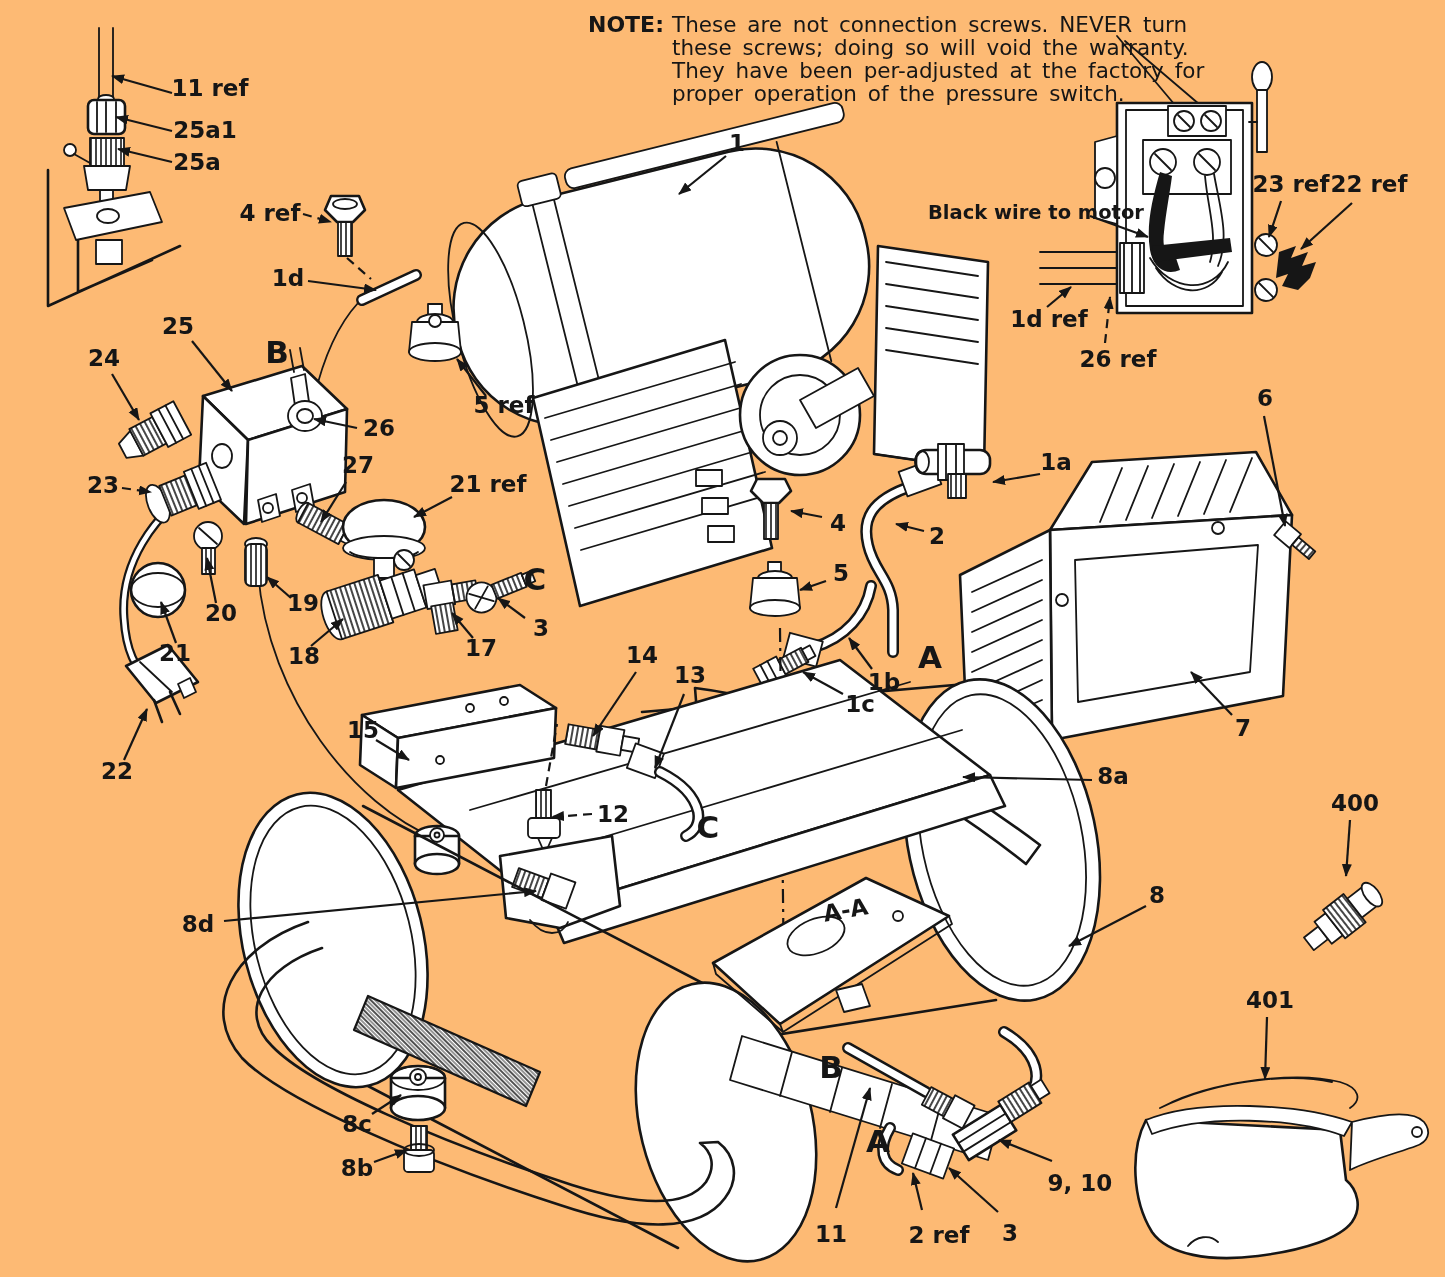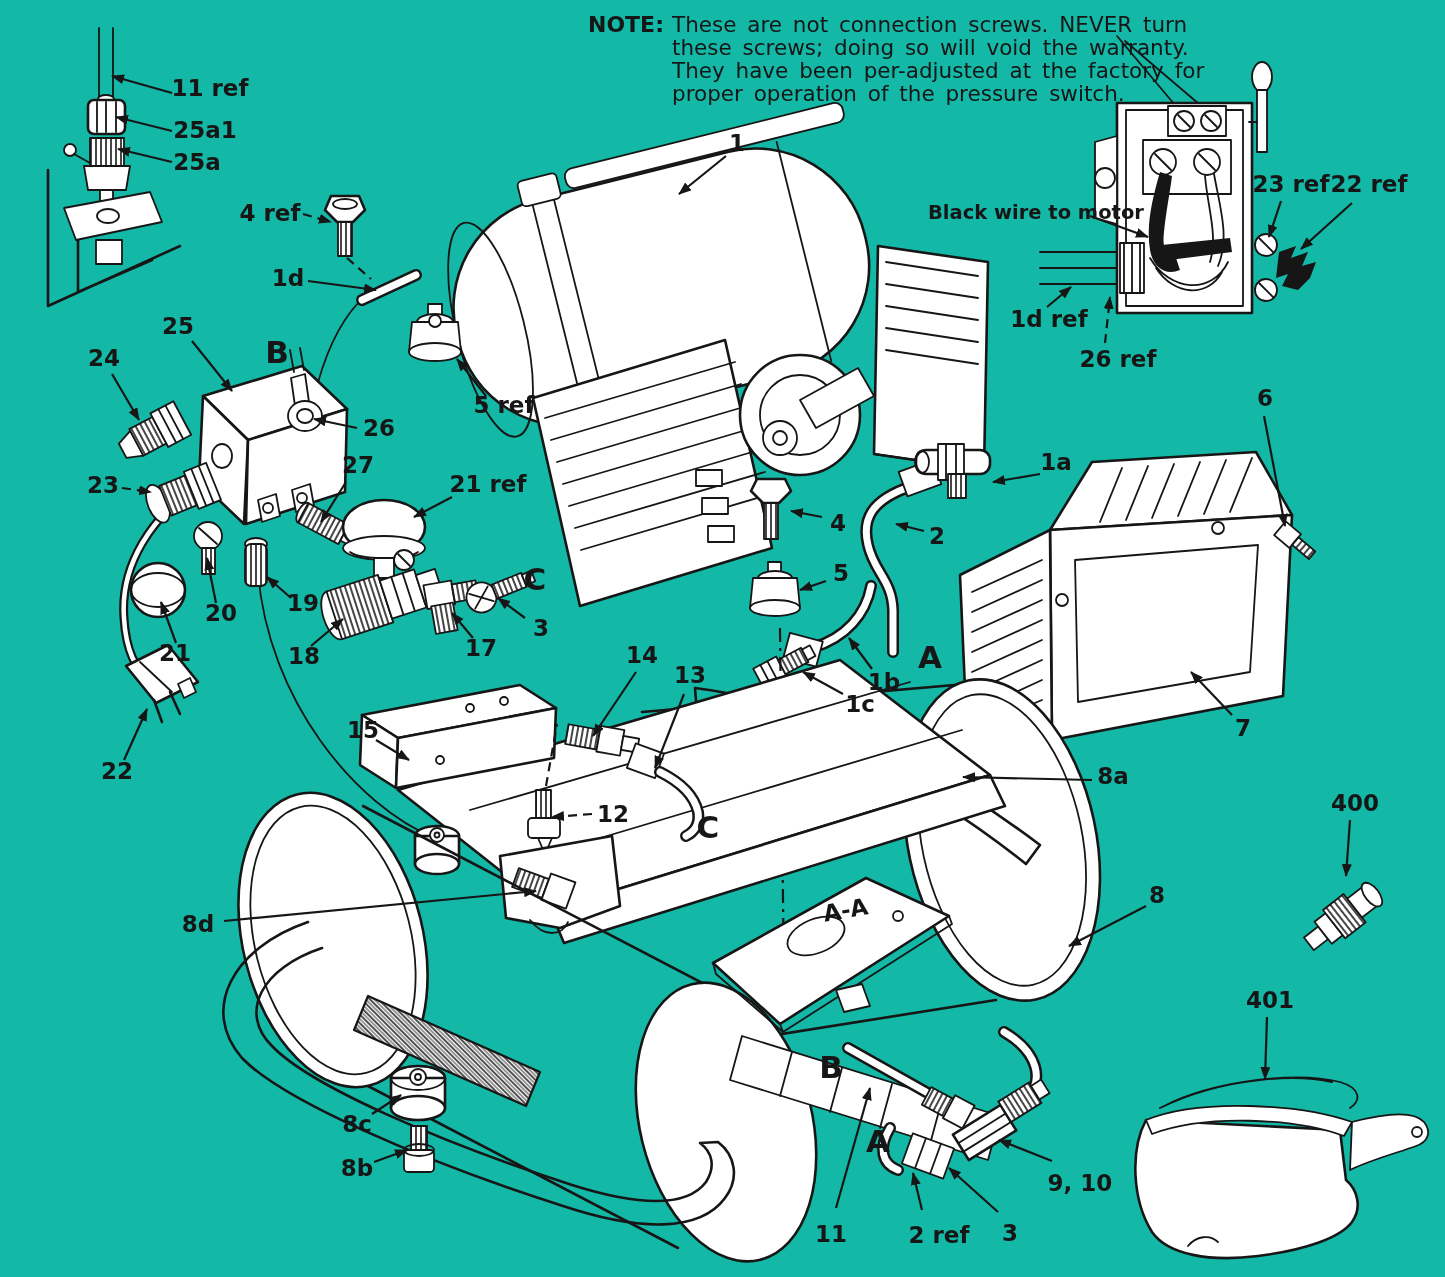--- a/index.html
+++ b/index.html
@@ -3,7 +3,7 @@
 <meta charset="utf-8">
 <style>
   html,body{margin:0;padding:0;background:#ffffff;}
-  .stage{position:relative;width:1445px;height:1277px;background:#14b8a6;overflow:hidden;
+  .stage{position:relative;width:1445px;height:1277px;background:#fdba74;overflow:hidden;
          font-family:"DejaVu Sans","Liberation Sans",sans-serif;}
   svg{position:absolute;left:0;top:0;}
   svg *{vector-effect:none;}

